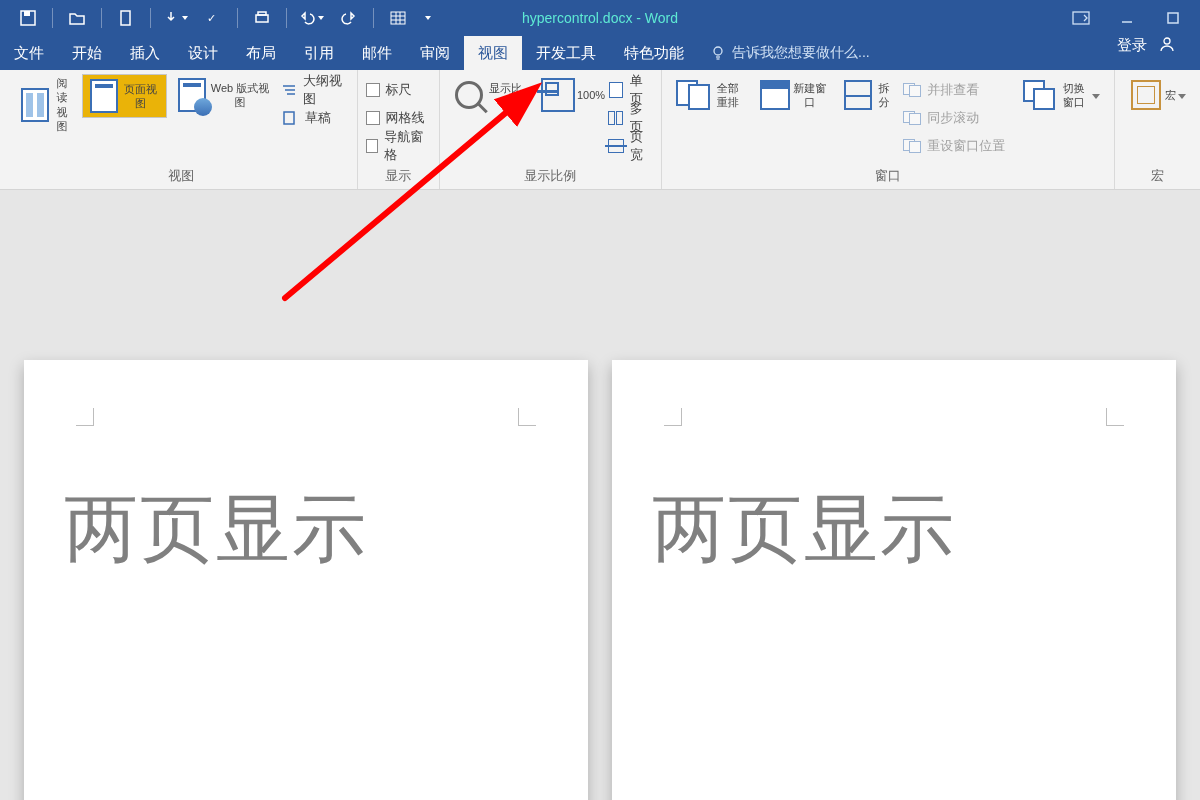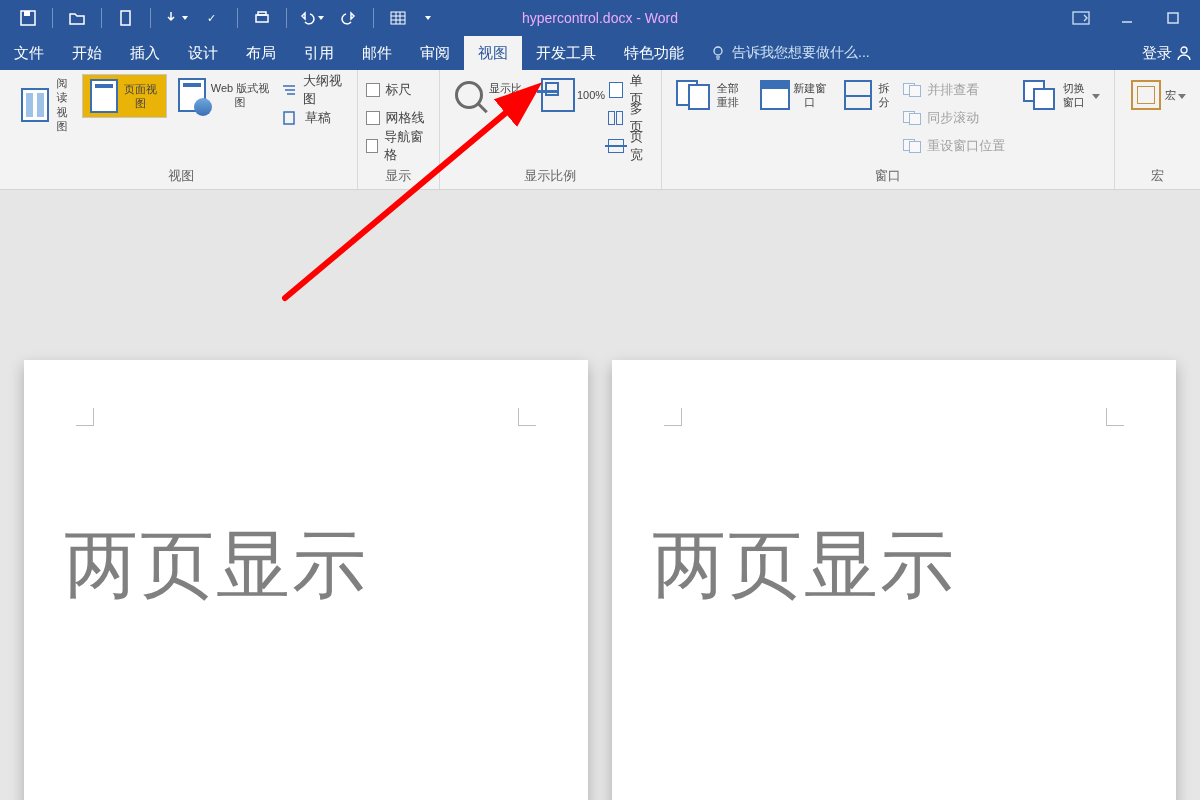--- a/index.html
+++ b/index.html
@@ -10,7 +10,7 @@
   .qat { display:flex; align-items:center; height:100%; padding-left:10px; gap:2px;}
   .qat .btn { width:36px; height:36px; display:flex; align-items:center; justify-content:center; color:#fff; position:relative;}
   .qat .sep { width:1px; height:20px; background:rgba(255,255,255,0.35); margin:0 4px;}
-  .title-center { position:absolute; left:50%; transform:translateX(-50%); color:#f0abfc; font-size:14px; white-space:nowrap;}
+  .title-center { position:absolute; left:50%; transform:translateX(-50%); color:#5eead4; font-size:14px; white-space:nowrap;}
   .win-controls { position:absolute; right:6px; top:0; height:36px; display:flex; align-items:center; gap:4px;}
   .win-controls .wc { width:42px; height:30px; display:flex; align-items:center; justify-content:center; color:#cfe0f4;}
   .caret-down::after { content:""; display:block; border-left:3px solid transparent; border-right:3px solid transparent; border-top:4px solid #fff; margin-left:2px;}

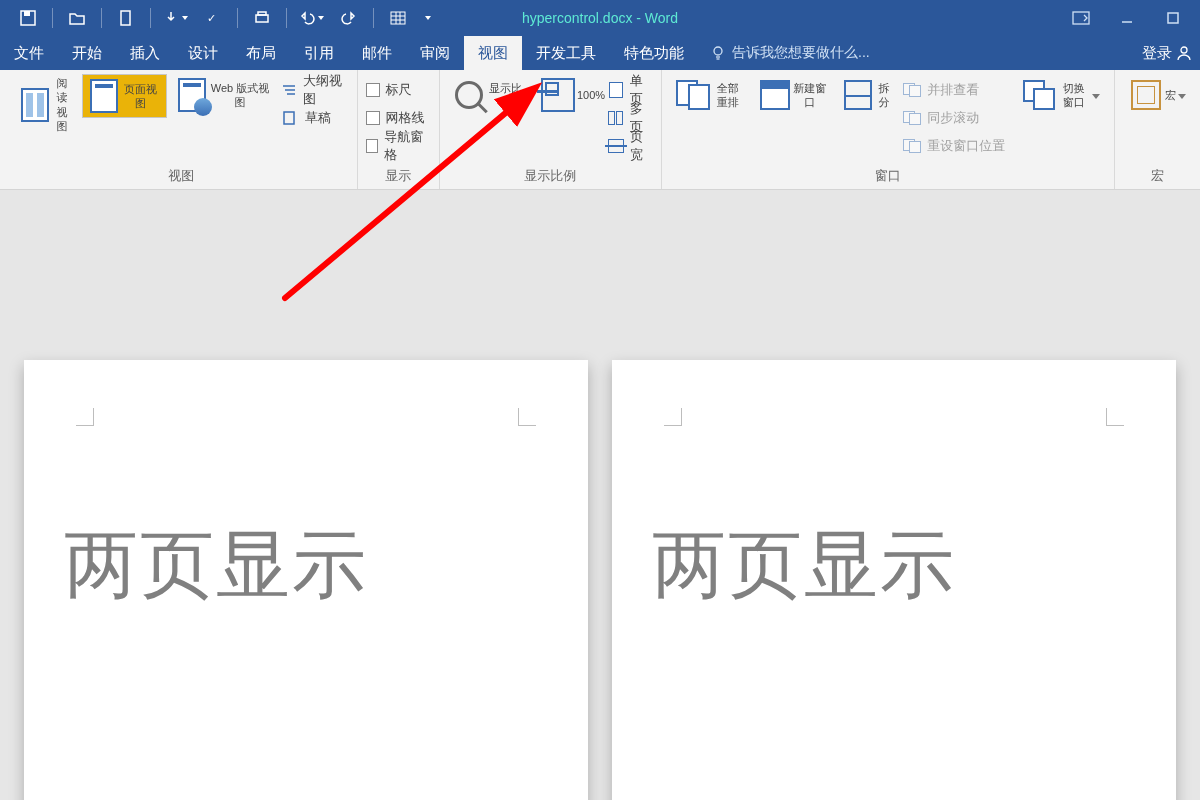--- a/index.html
+++ b/index.html
@@ -21,7 +21,7 @@
   .tab { padding:0 14px; display:flex; align-items:center; font-size:15px; color:#fff; height:100%; }
   .tab.active { background:#f3f3f3; color:#2b579a; }
   .tell-me { display:flex; align-items:center; color:#cfe0f4; font-size:14px; margin-left:12px; gap:6px;}
-  .login { position:absolute; right:8px; color:#fff; font-size:15px; display:flex; align-items:center; height:34px; gap:4px;}
+  .login { position:absolute; right:25px; color:#fff; font-size:15px; display:flex; height:34px; gap:12px;}
   
   
   .ribbon { background:#f3f3f3; height:120px; border-bottom:1px solid #d4d4d4; display:flex; align-items:stretch; padding-left:6px;}

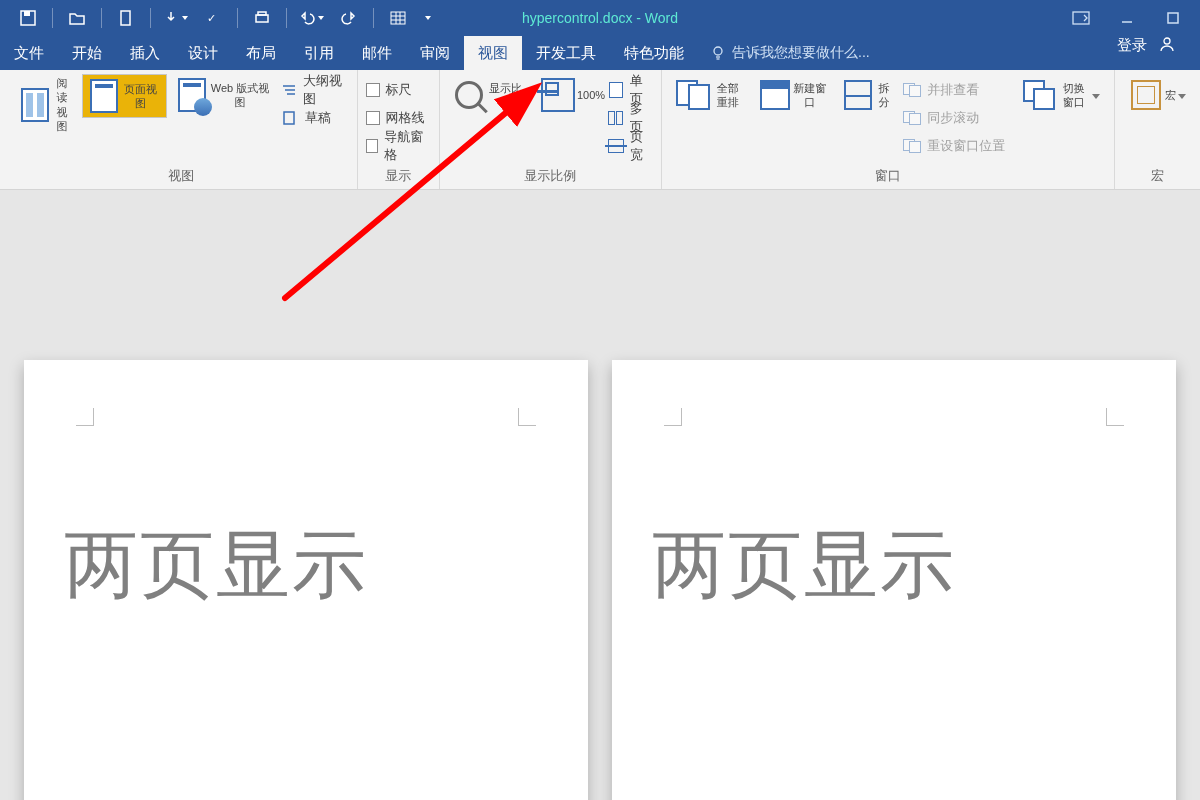--- a/index.html
+++ b/index.html
@@ -46,7 +46,7 @@
   .crop { position:absolute; width:18px; height:18px;}
   .crop.tl { top:48px; left:52px; border-left:1px solid #bdbdbd; border-top:1px solid #bdbdbd; transform:rotate(180deg);}
   .crop.tr { top:48px; right:52px; border-right:1px solid #bdbdbd; border-top:1px solid #bdbdbd; transform:rotate(180deg);}
-  .page-text { font-size:74px; color:#808080; font-family:"SimSun","STSong",serif; margin-top:96px; letter-spacing:2px; white-space:nowrap;}
+  .page-text { font-size:74px; color:#808080; font-family:"SimSun","STSong",serif; margin-top:60px; letter-spacing:2px; white-space:nowrap;}
   
   
   .rect-icon { width:28px; height:34px; border:2px solid #3b6fb5; background:#fff; position:relative;}

